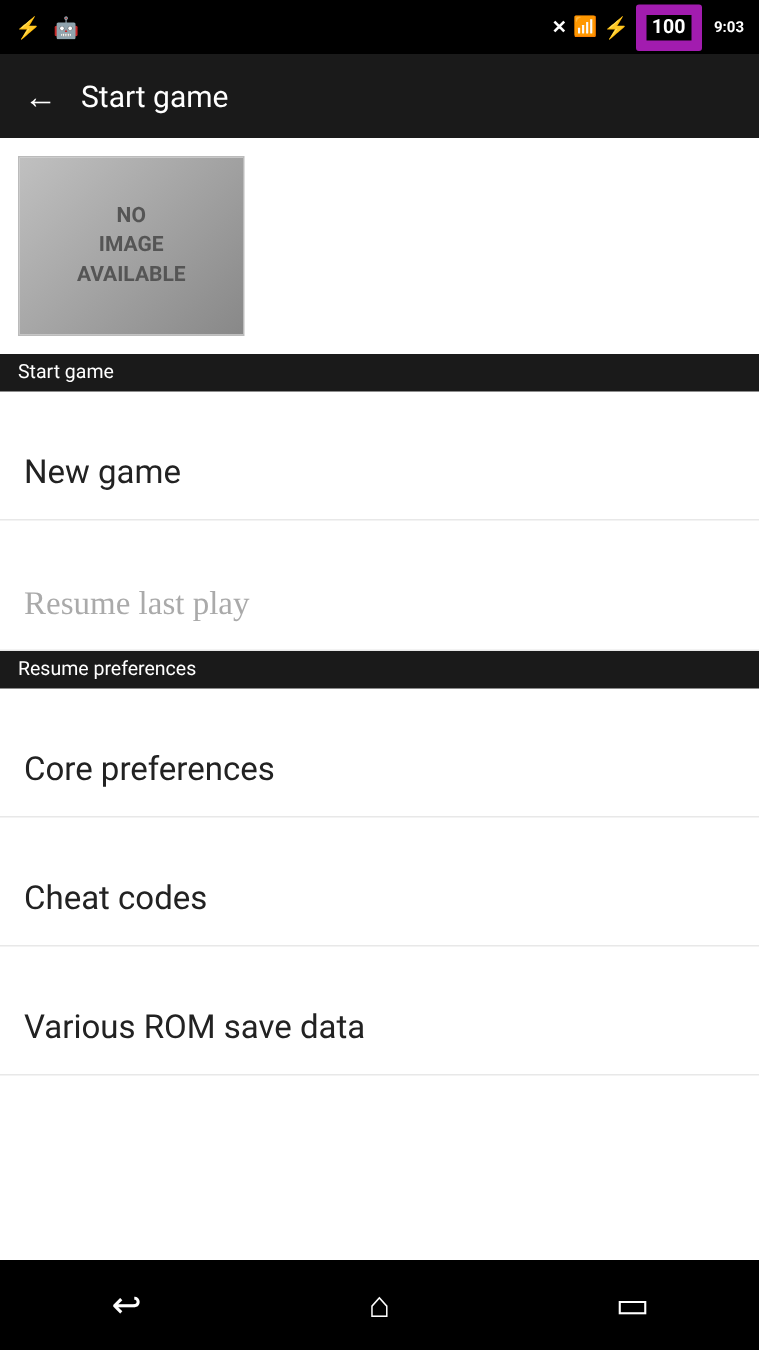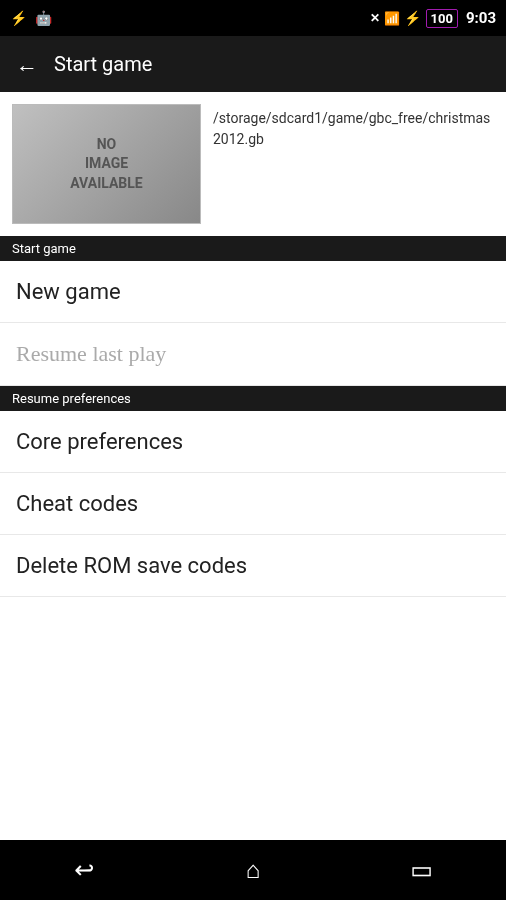--- a/index.html
+++ b/index.html
@@ -179,7 +179,7 @@
     <span style="color:#fff; font-size:12px;">✕</span>
     <span style="font-size:13px;">📶</span>
     <span>⚡</span>
-    <span style="font-size:13px; border:1px solid #a21caf; padding:1px 4px; border-radius:2px;">100</span>
+    <span style="font-size:13px; border:7px solid #a21caf; padding:1px 4px; border-radius:2px;">100</span>
     <span style="font-size:15px; margin-left:4px;">9:03</span>
   </div>
 </div>

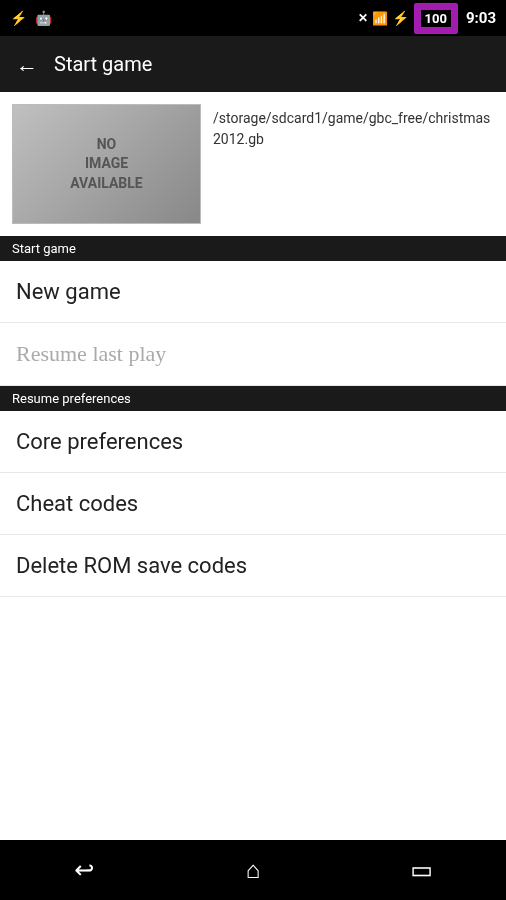--- a/index.html
+++ b/index.html
@@ -180,7 +180,7 @@
     <span style="font-size:13px;">📶</span>
     <span>⚡</span>
     <span style="font-size:13px; border:7px solid #a21caf; padding:1px 4px; border-radius:2px;">100</span>
-    <span style="font-size:15px; margin-left:4px;">9:03</span>
+    <span style="font-size:10px; margin-left:4px;">9:03</span>
   </div>
 </div>
 

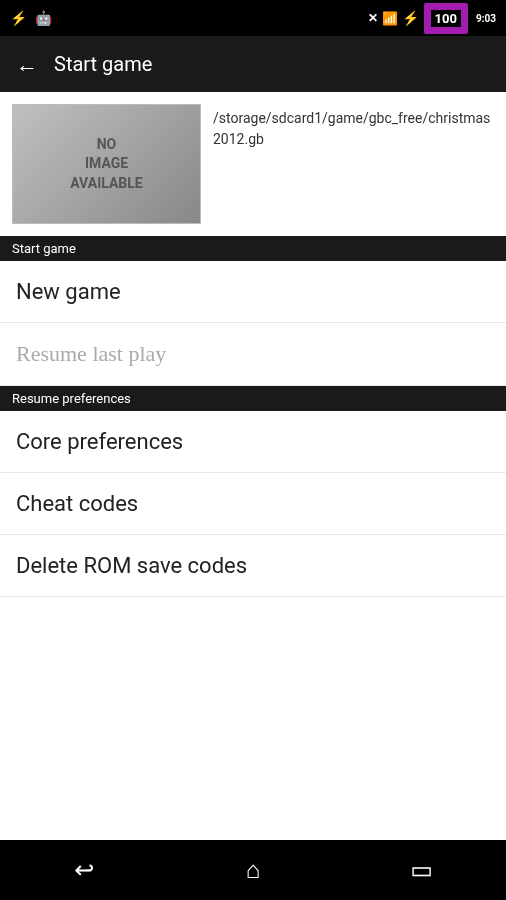--- a/index.html
+++ b/index.html
@@ -199,7 +199,6 @@
         <div>AVAILABLE</div>
       </div>
     </div>
-    <div class="game-path">/storage/sdcard1/game/gbc_free/christmas2012.gb</div>
   </div>
 
   <div class="section-header">Start game</div>

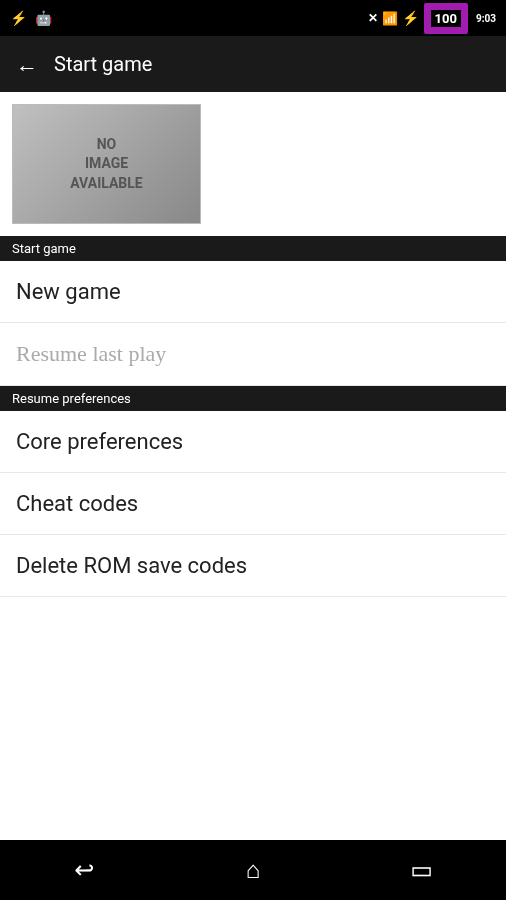--- a/index.html
+++ b/index.html
@@ -91,7 +91,7 @@
     }
 
     .game-thumbnail {
-      width: 189px;
+      width: 151px;
       height: 120px;
       background: linear-gradient(135deg, #c0c0c0 0%, #888 100%);
       display: flex;

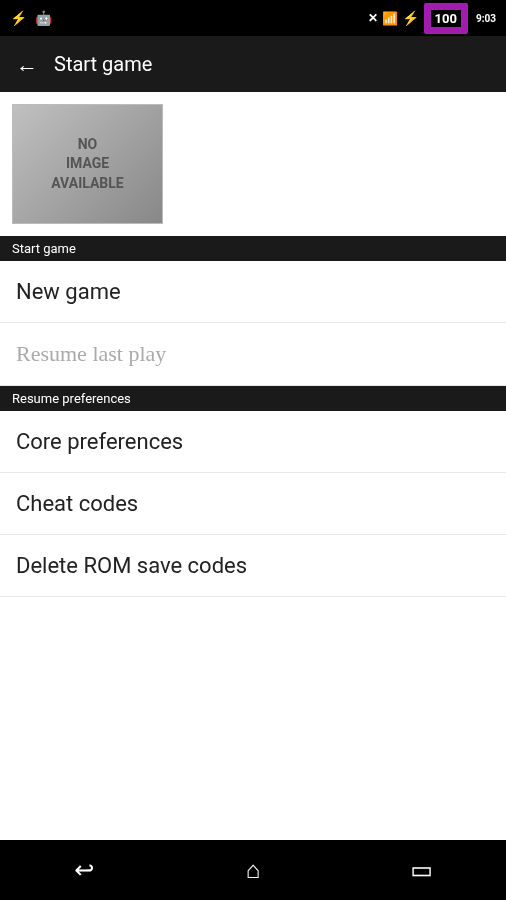--- a/index.html
+++ b/index.html
@@ -133,6 +133,7 @@
       border-bottom: 1px solid #e8e8e8;
       cursor: pointer;
       background: #fff;
+      margin-top: 24px;
     }
 
     .menu-item.disabled {

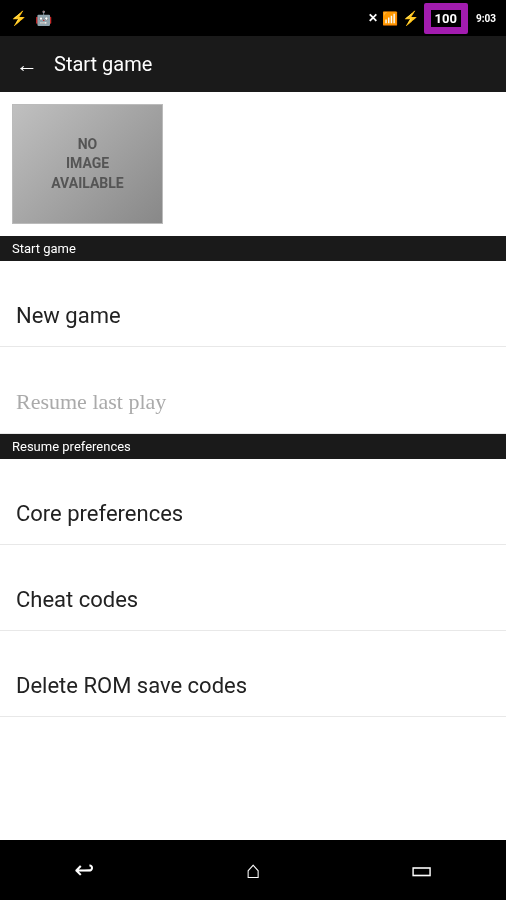--- a/index.html
+++ b/index.html
@@ -210,7 +210,7 @@
   <div class="menu-item">Core preferences</div>
   <div class="menu-item">Cheat codes</div>
 
-  <div class="menu-item">Delete ROM save codes</div>
+  <div class="menu-item">Various ROM save data</div>
 
 </div>
 

